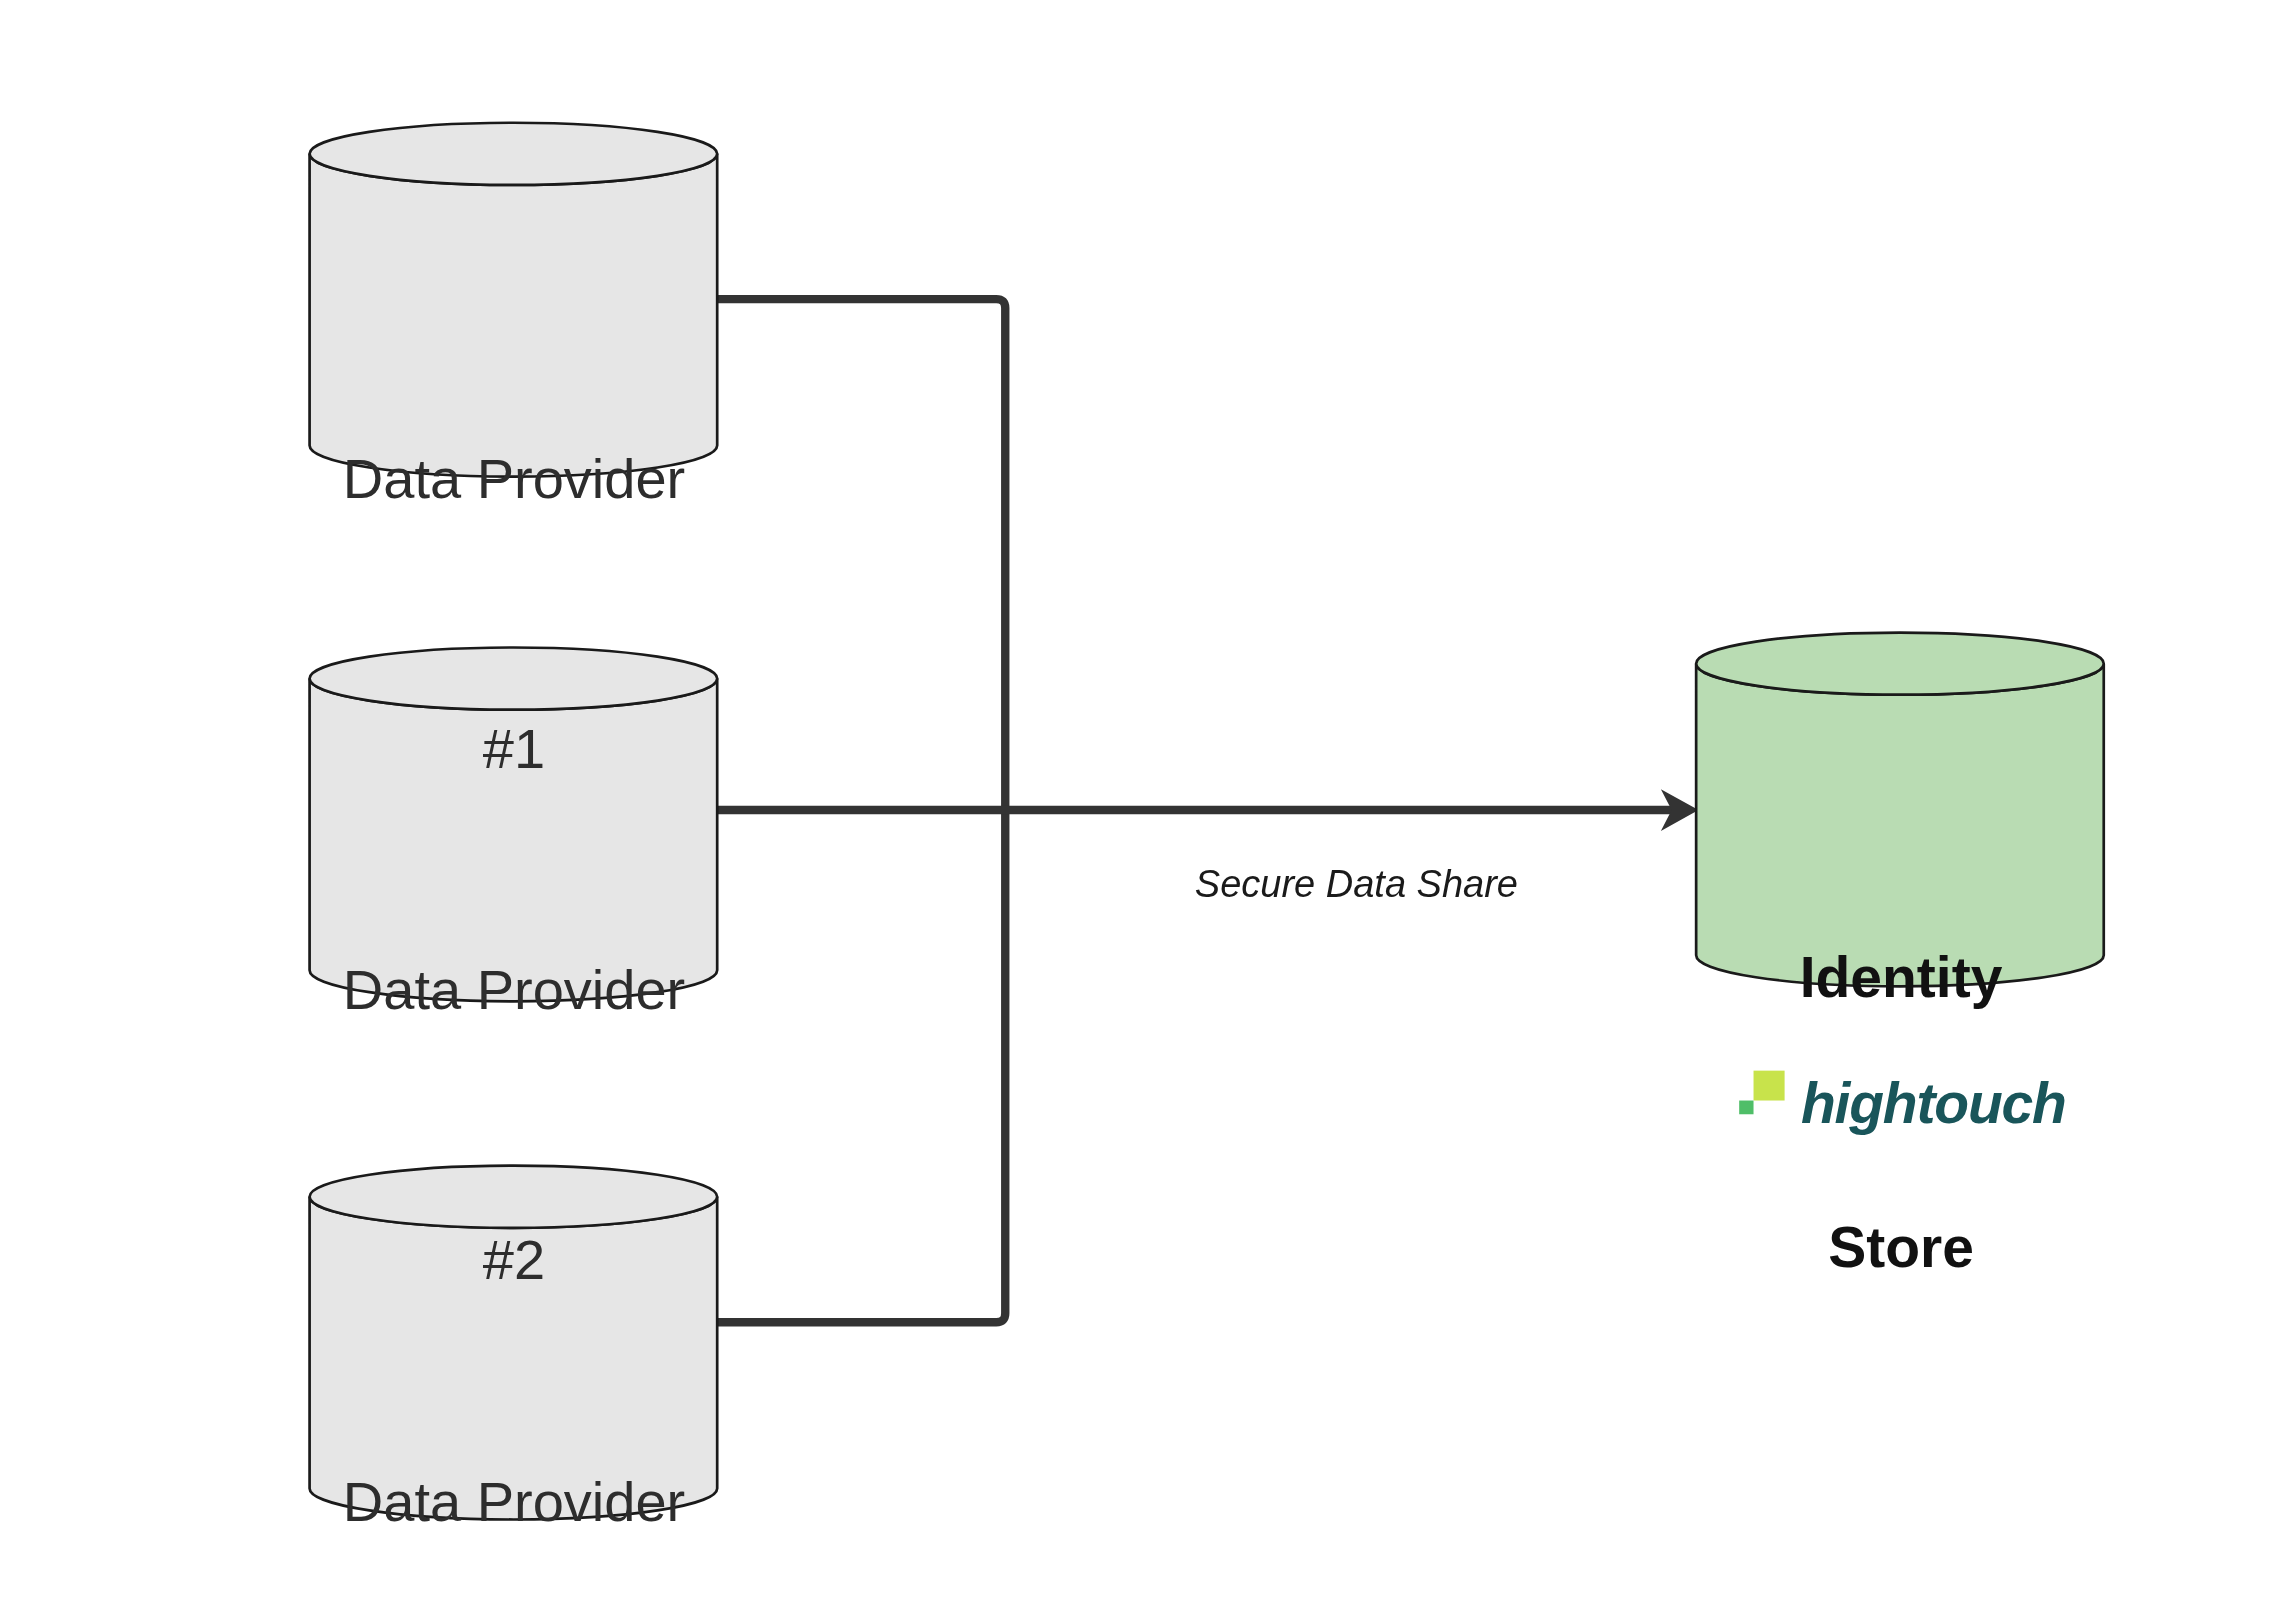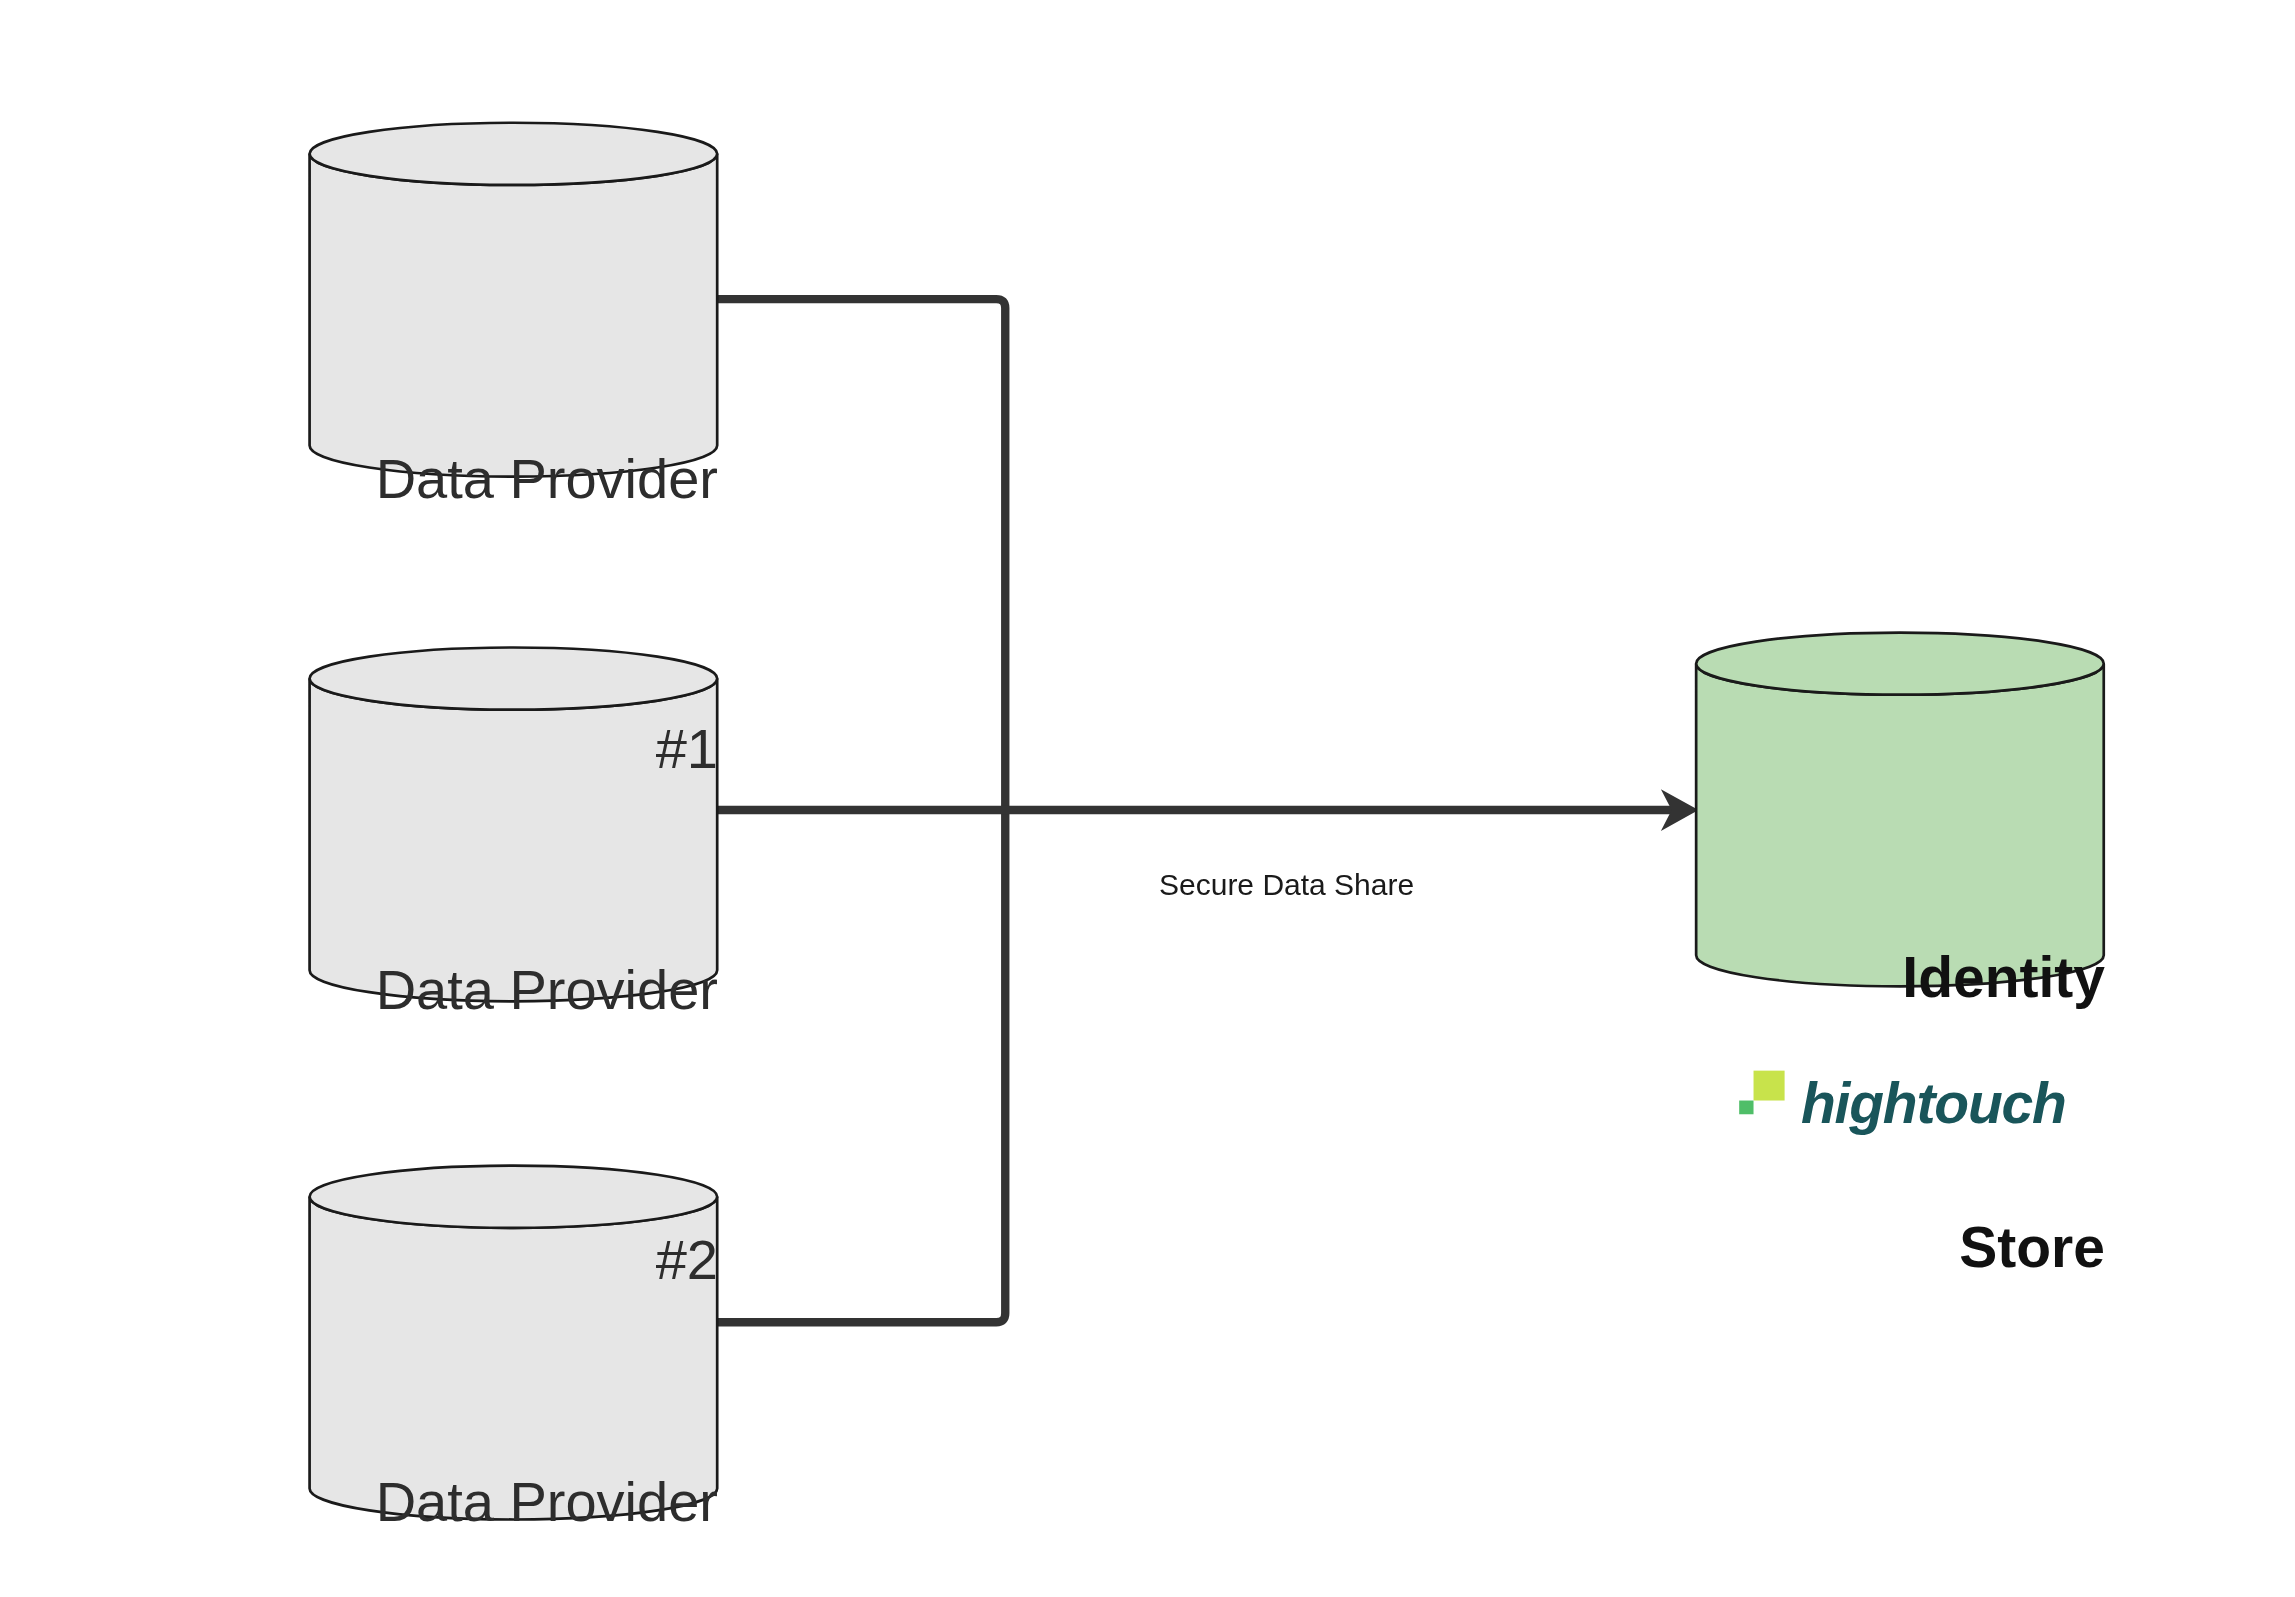--- a/index.html
+++ b/index.html
@@ -15,7 +15,7 @@
 
   .label { position: absolute; text-align: center; color: #2d2d2d;
            font-size: 56px; line-height: 90px; white-space: pre; }
-  .label div { height: 90px; text-align: right; }
+  .label div { height: 90px; }
 
   .provider-label { left: 310px; width: 408px; }
 

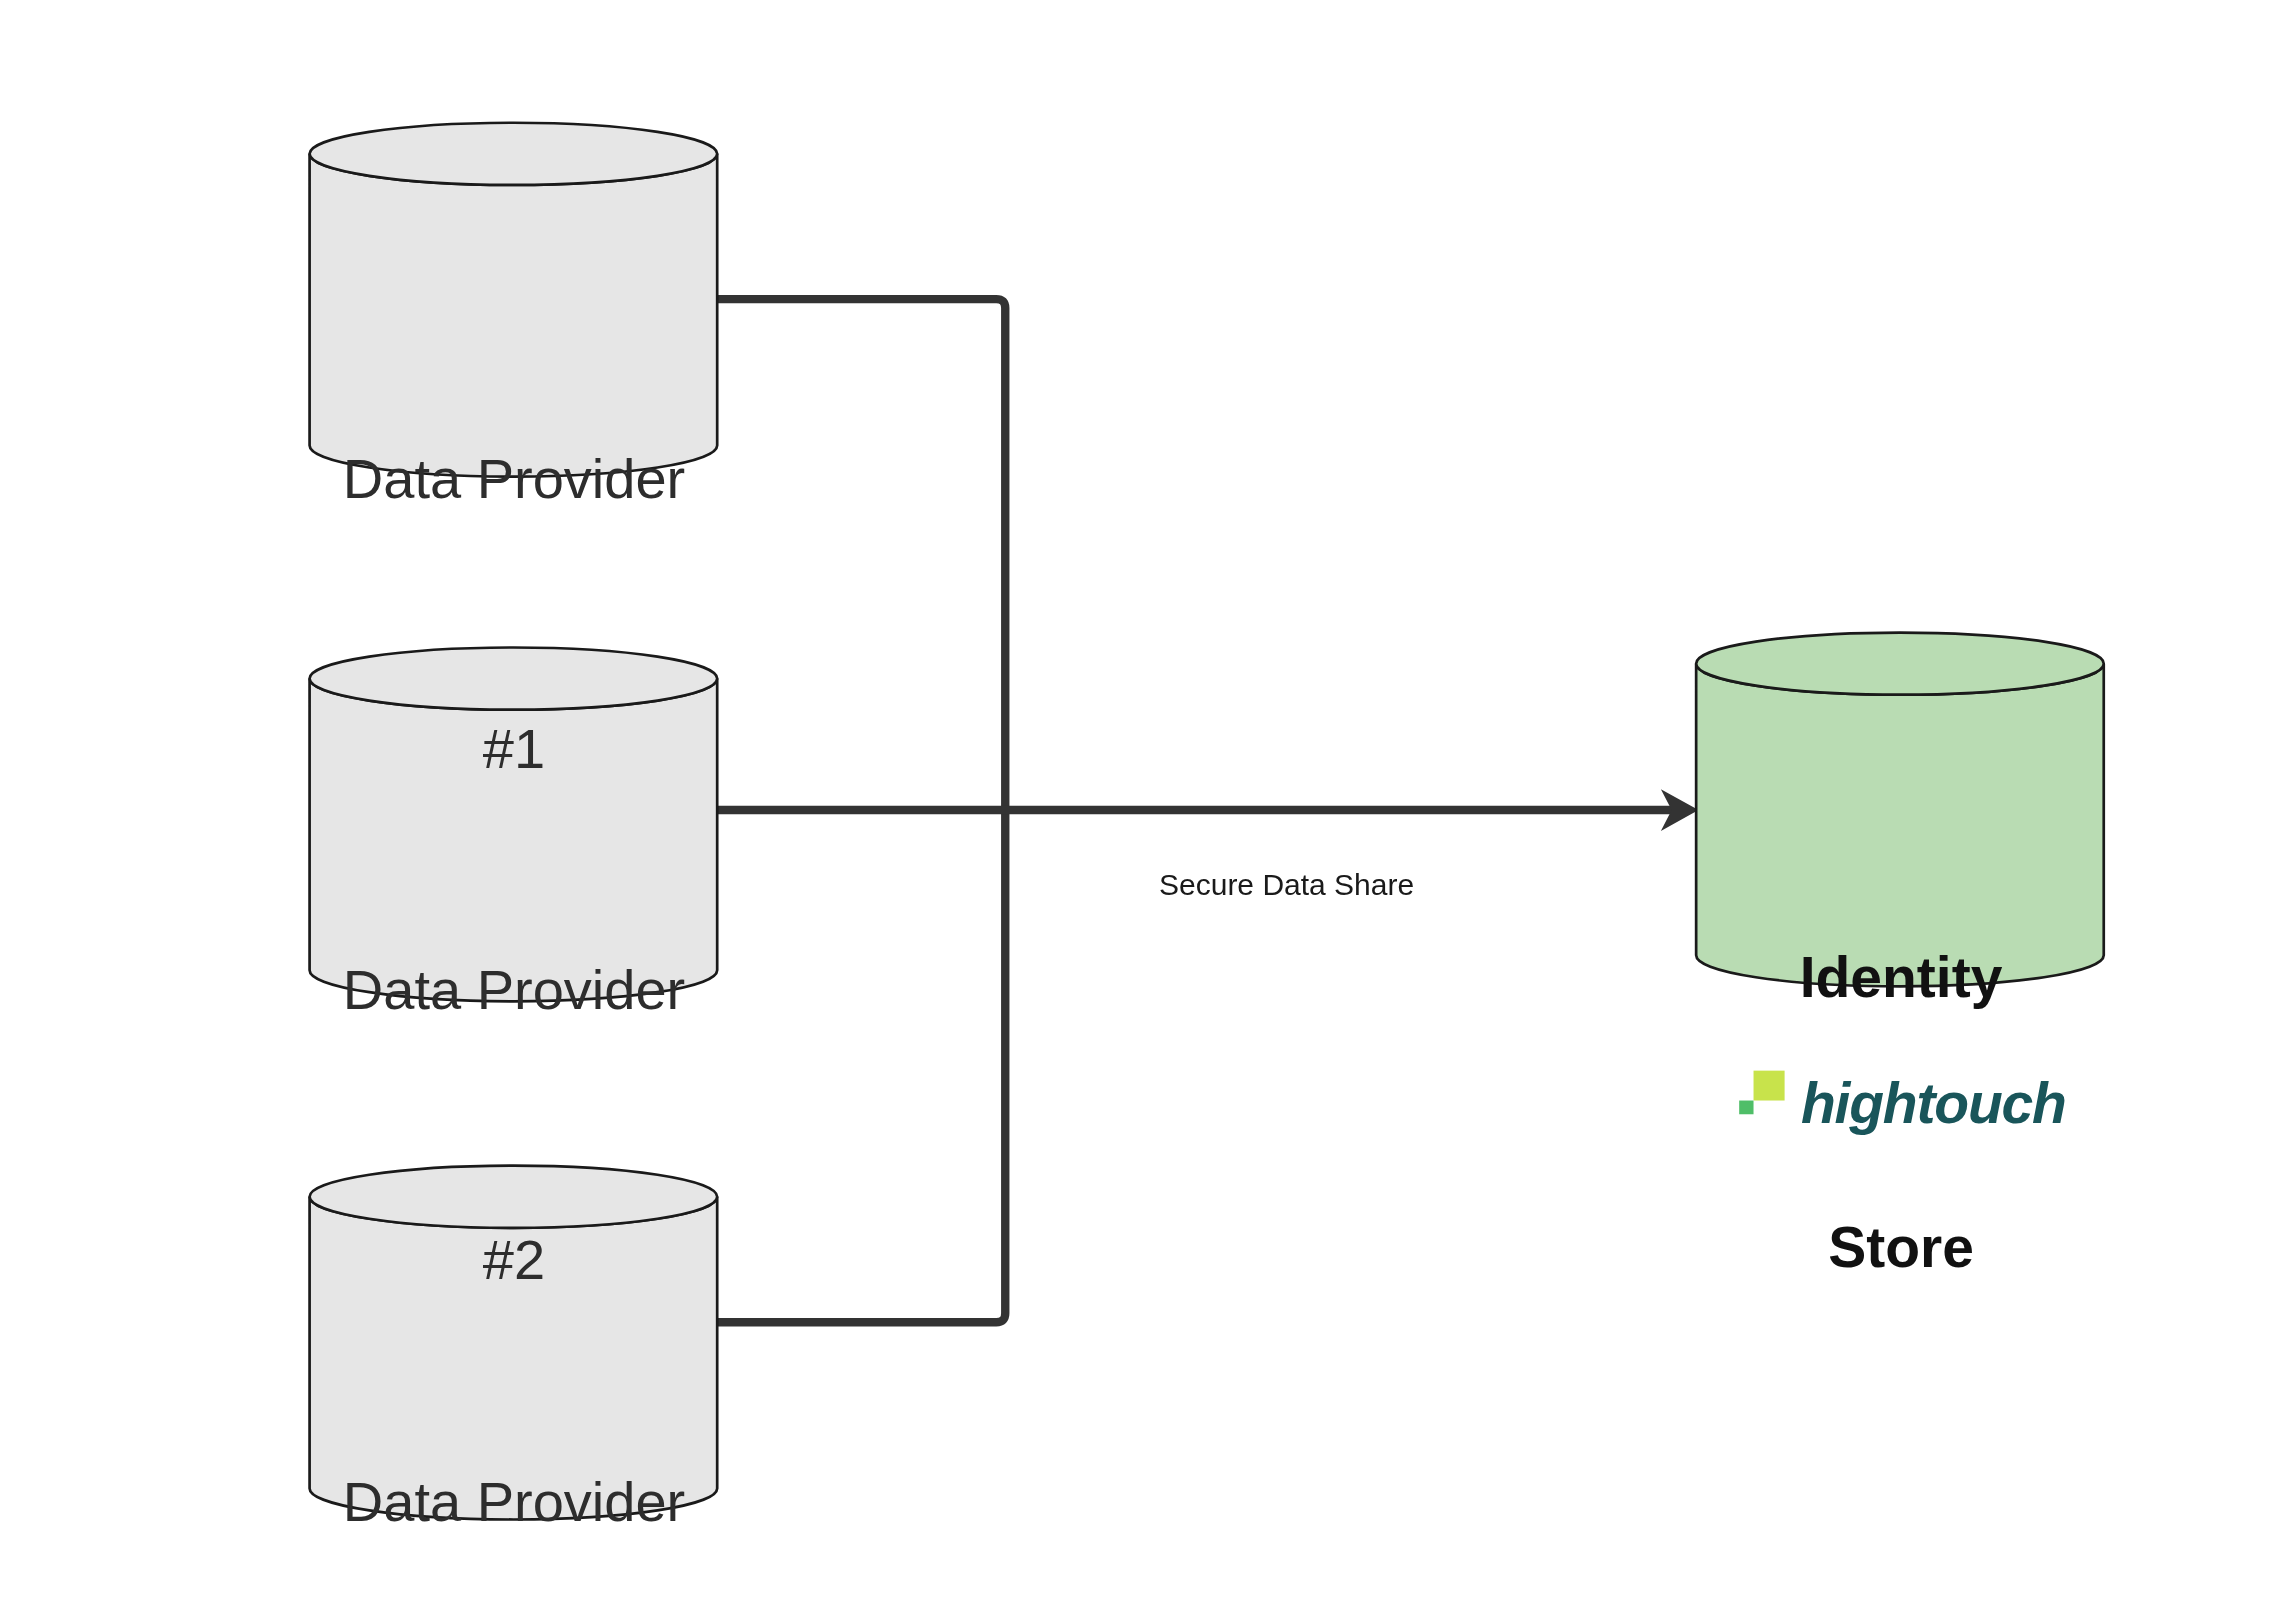--- a/index.html
+++ b/index.html
@@ -23,7 +23,7 @@
                     font-weight: bold; font-size: 57px; color: #111111; }
 
   .edge-label { position: absolute; left: 1159px; top: 862px; width: 359px;
-                text-align: left; font-size: 30px;
+                text-align: right; font-style: italic; font-size: 38px;
                 line-height: 45px; color: #1a1a1a; }
 
   .wordmark { position: absolute; left: 1801px; top: 1070px; width: 311px;

